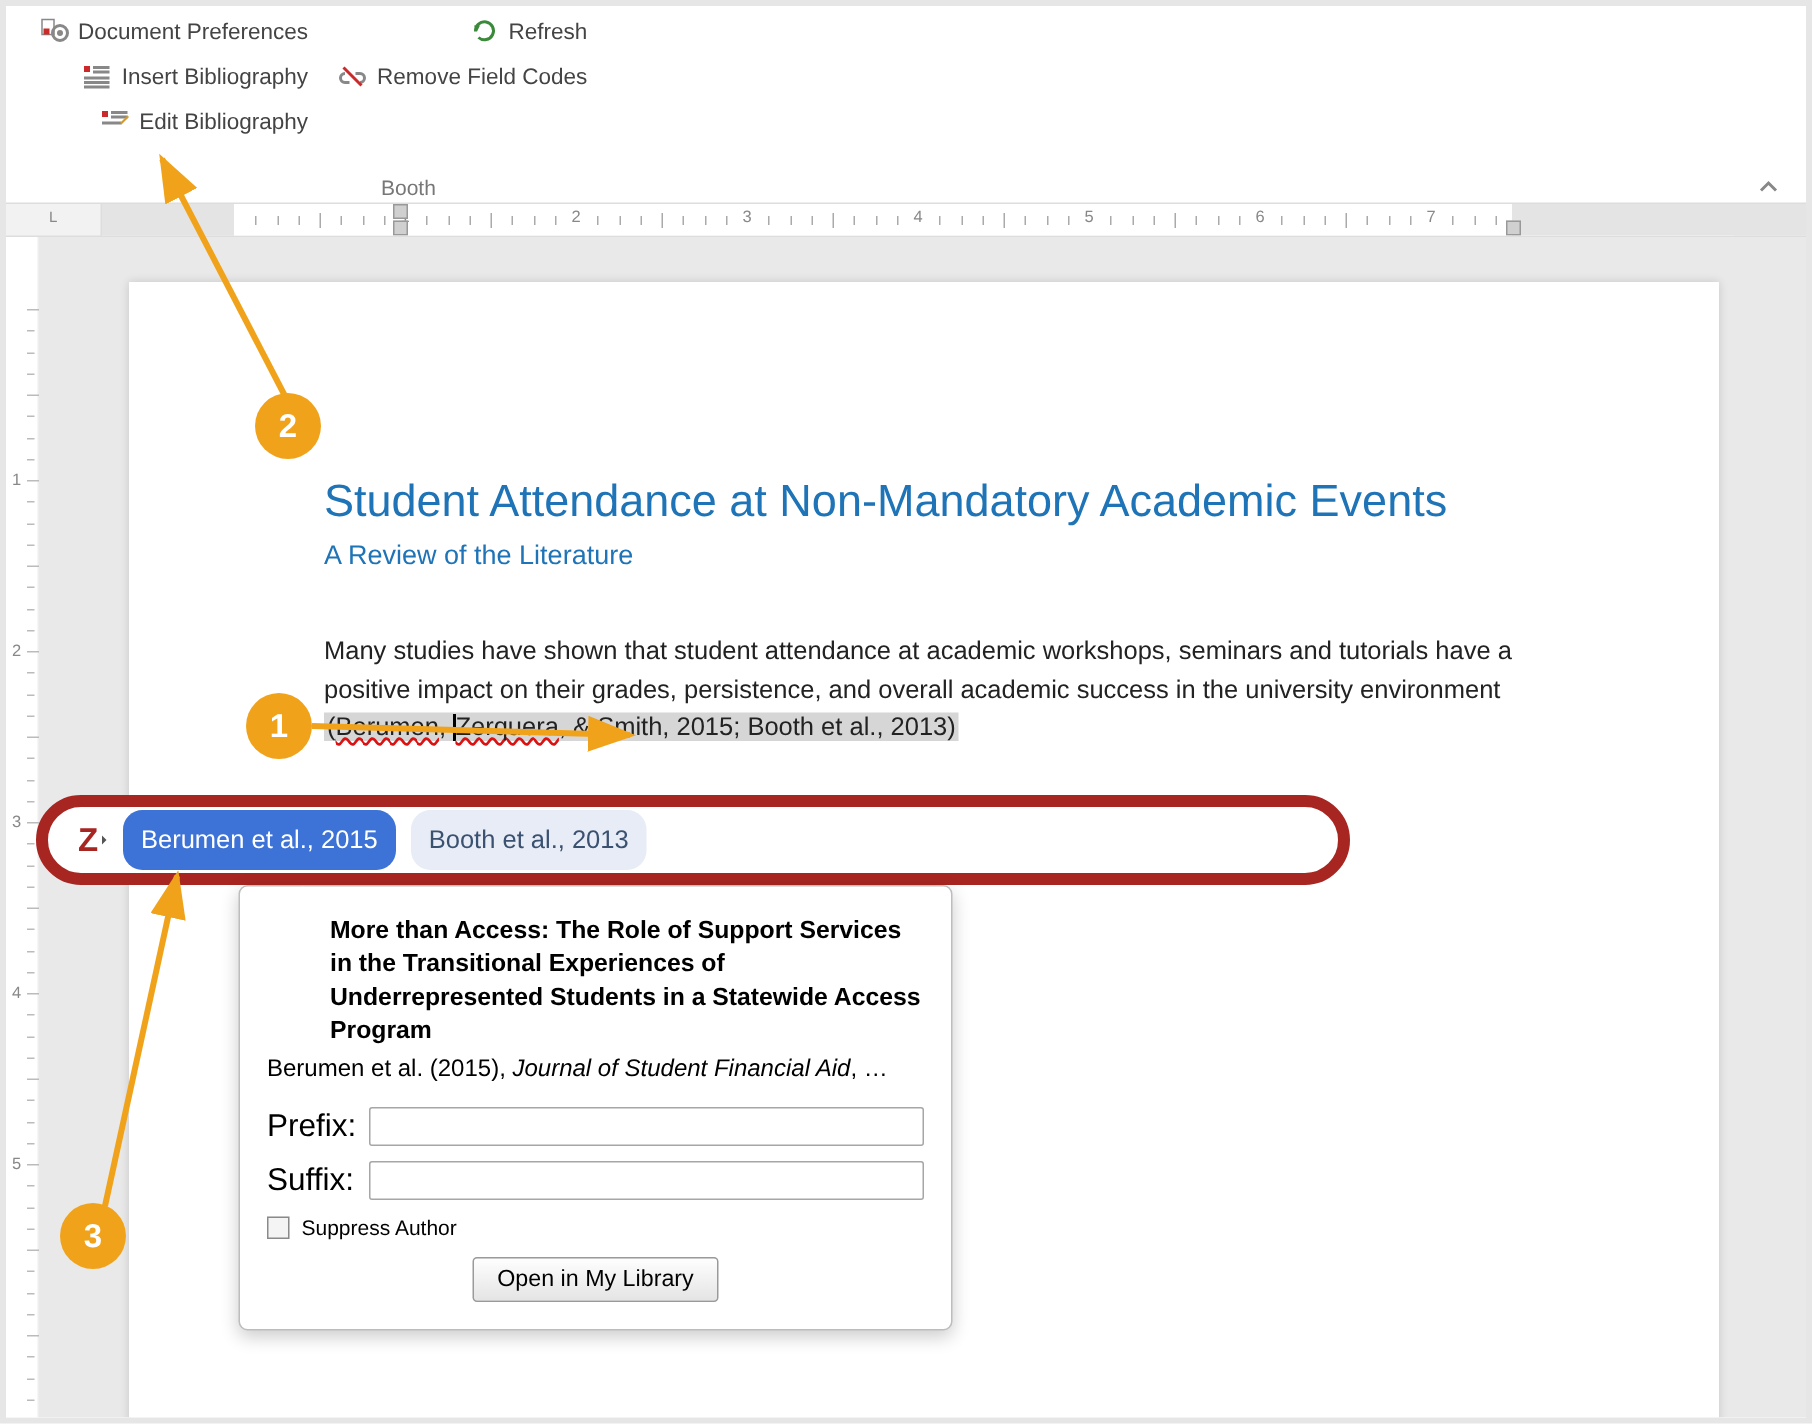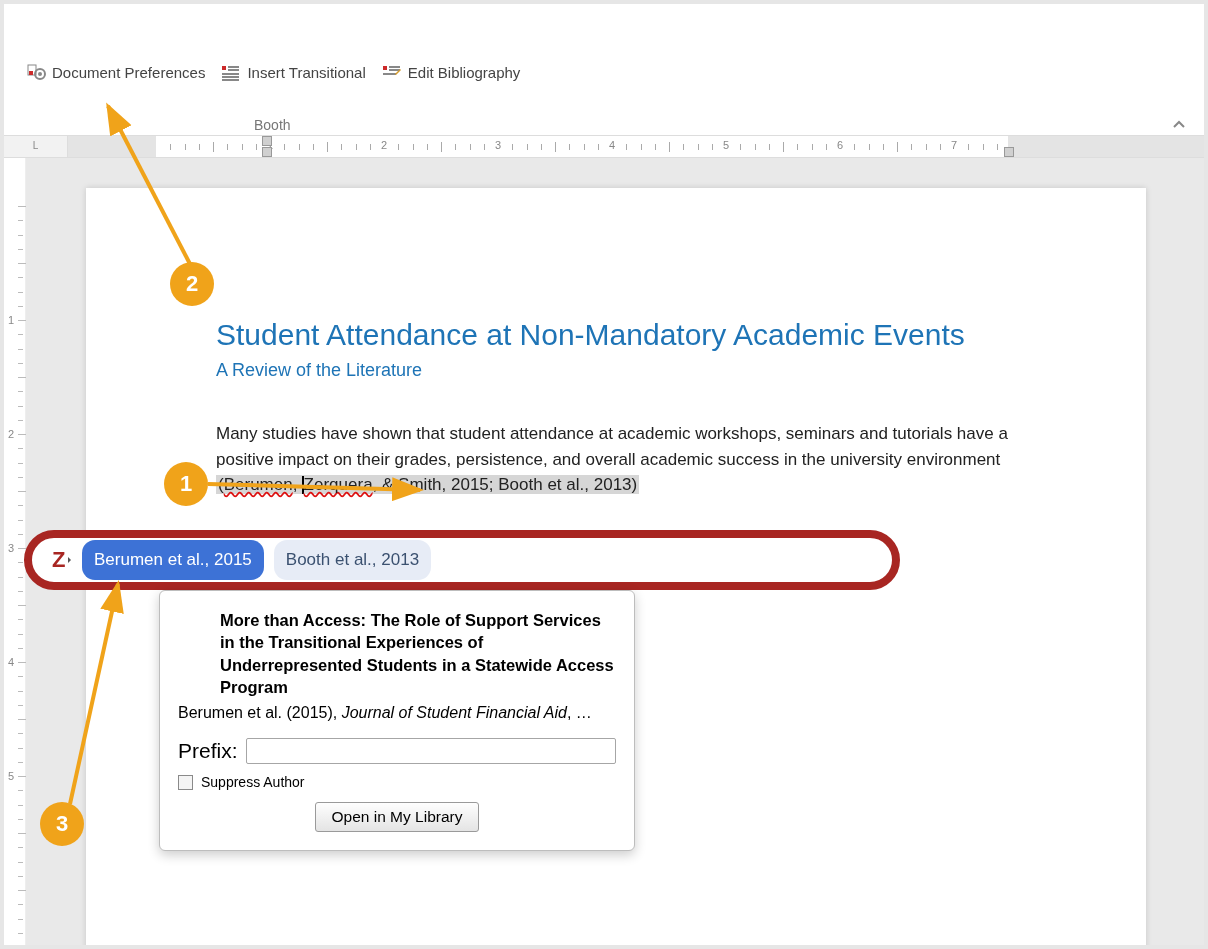--- a/index.html
+++ b/index.html
@@ -37,9 +37,10 @@
 }
 .ribbon-col {
   display: flex;
-  flex-direction: row;
+  flex-direction: column;
   gap: 8px;
   padding: 0 6px;
+  align-items: flex-end;
 }
 .ribbon-item {
   display: flex;

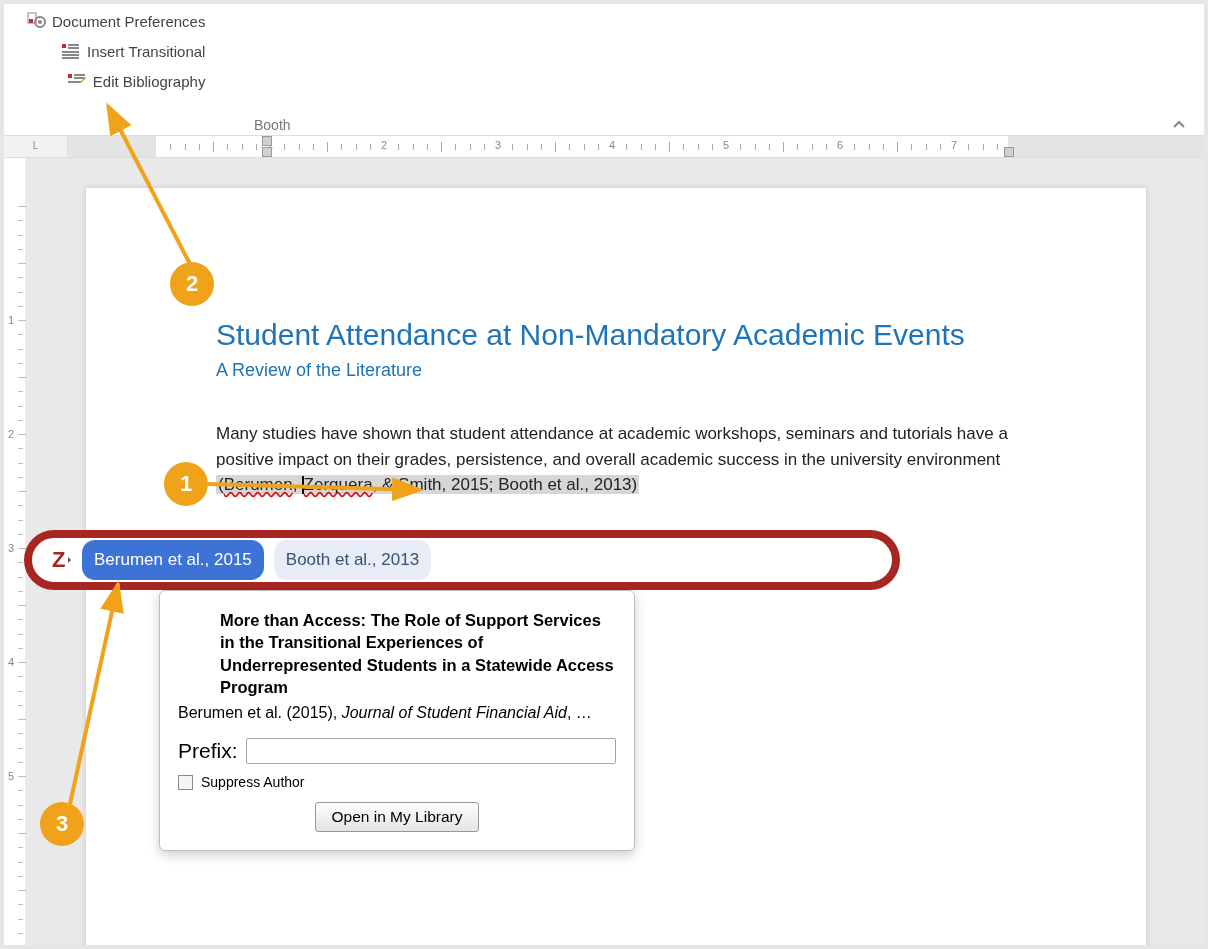--- a/index.html
+++ b/index.html
@@ -395,6 +395,22 @@
     </div>
   </div>
 
+  <div class="ribbon-col">
+    <div class="ribbon-item">
+      <svg class="small-icon" viewBox="0 0 20 18">
+          <path d="M4 9a6 6 0 1 1 2 4" fill="none" stroke="#3a8a3a" stroke-width="2"></path>
+          <polygon points="3,5 7,5 5,9" fill="#3a8a3a"></polygon>
+        </svg>
+      <span>Refresh</span>
+    </div>
+    <div class="ribbon-item">
+      <svg class="small-icon" viewBox="0 0 20 18">
+          <path d="M5 7a3 3 0 0 0 0 6h3M15 13a3 3 0 0 0 0-6h-3" fill="none" stroke="#888" stroke-width="2"></path>
+          <line x1="4" y1="3" x2="16" y2="15" stroke="#cc2a2a" stroke-width="2"></line>
+        </svg>
+      <span>Remove Field Codes</span>
+    </div>
+  </div>
 </div>
 <div class="ribbon-label">Booth</div>
 <div class="collapse-chevron">

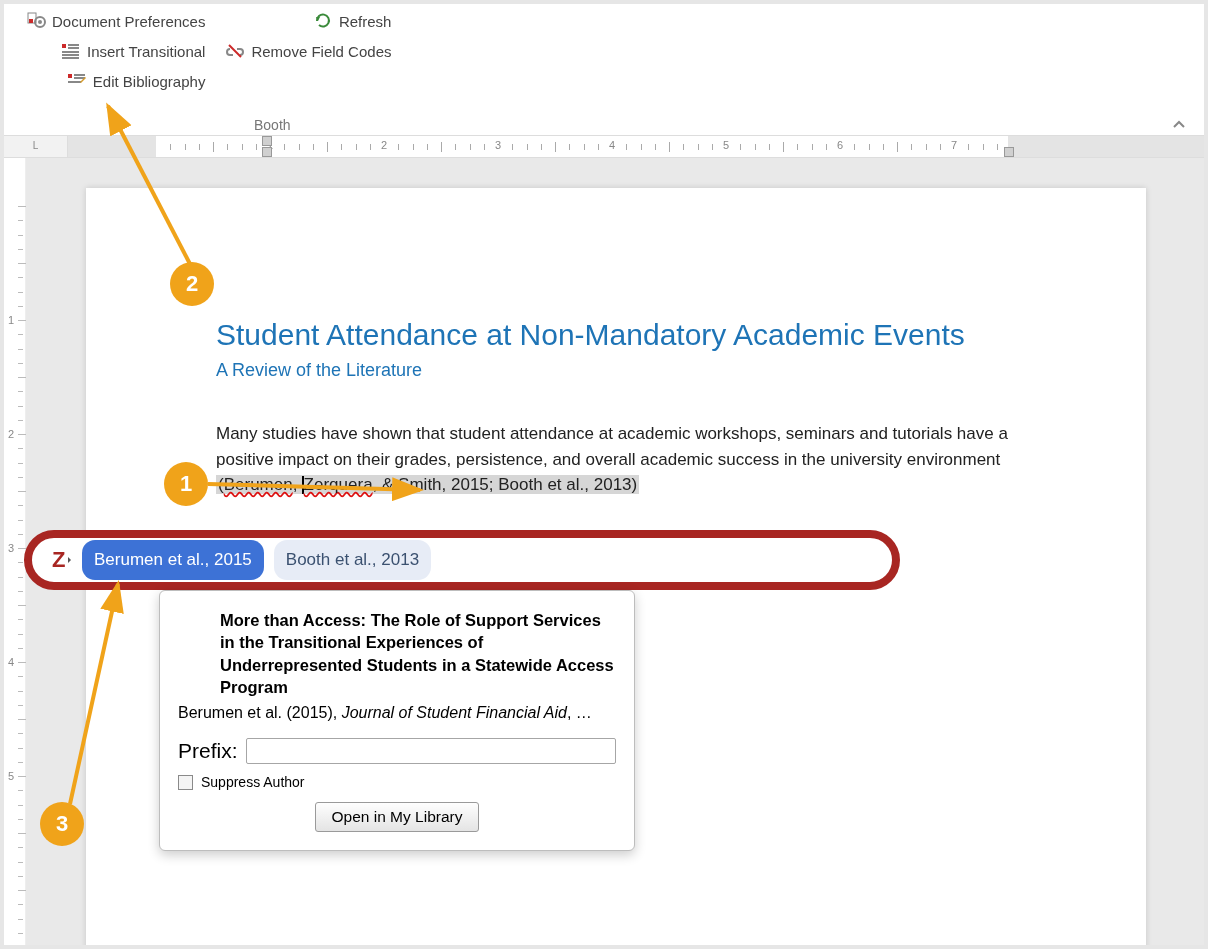--- a/index.html
+++ b/index.html
@@ -381,7 +381,7 @@
           <line x1="1" y1="13" x2="18" y2="13" stroke="#888" stroke-width="2"></line>
           <line x1="1" y1="16" x2="18" y2="16" stroke="#888" stroke-width="2"></line>
         </svg>
-      <span>Insert Transitional</span>
+      <span>Insert Bibliography</span>
     </div>
     <div class="ribbon-item">
       <svg class="small-icon" viewBox="0 0 20 18">

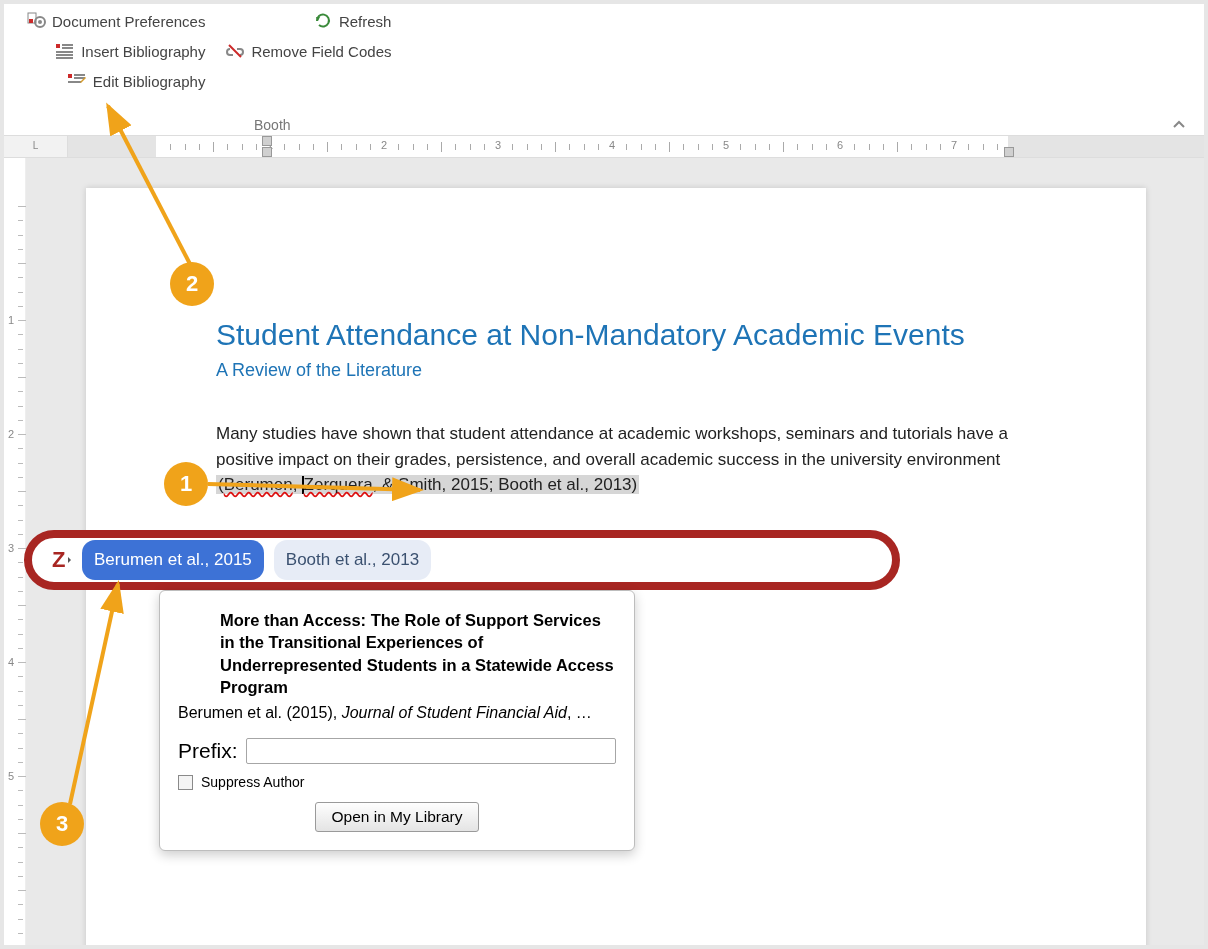--- a/index.html
+++ b/index.html
@@ -596,6 +596,10 @@
     <label>Prefix:</label>
     <input class="pop-input" style="">
   </div>
+  <div class="pop-row">
+    <label>Suffix:</label>
+    <input class="pop-input" style="">
+  </div>
   <div class="pop-check-row">
     <div class="pop-check"></div>
     <span>Suppress Author</span>

